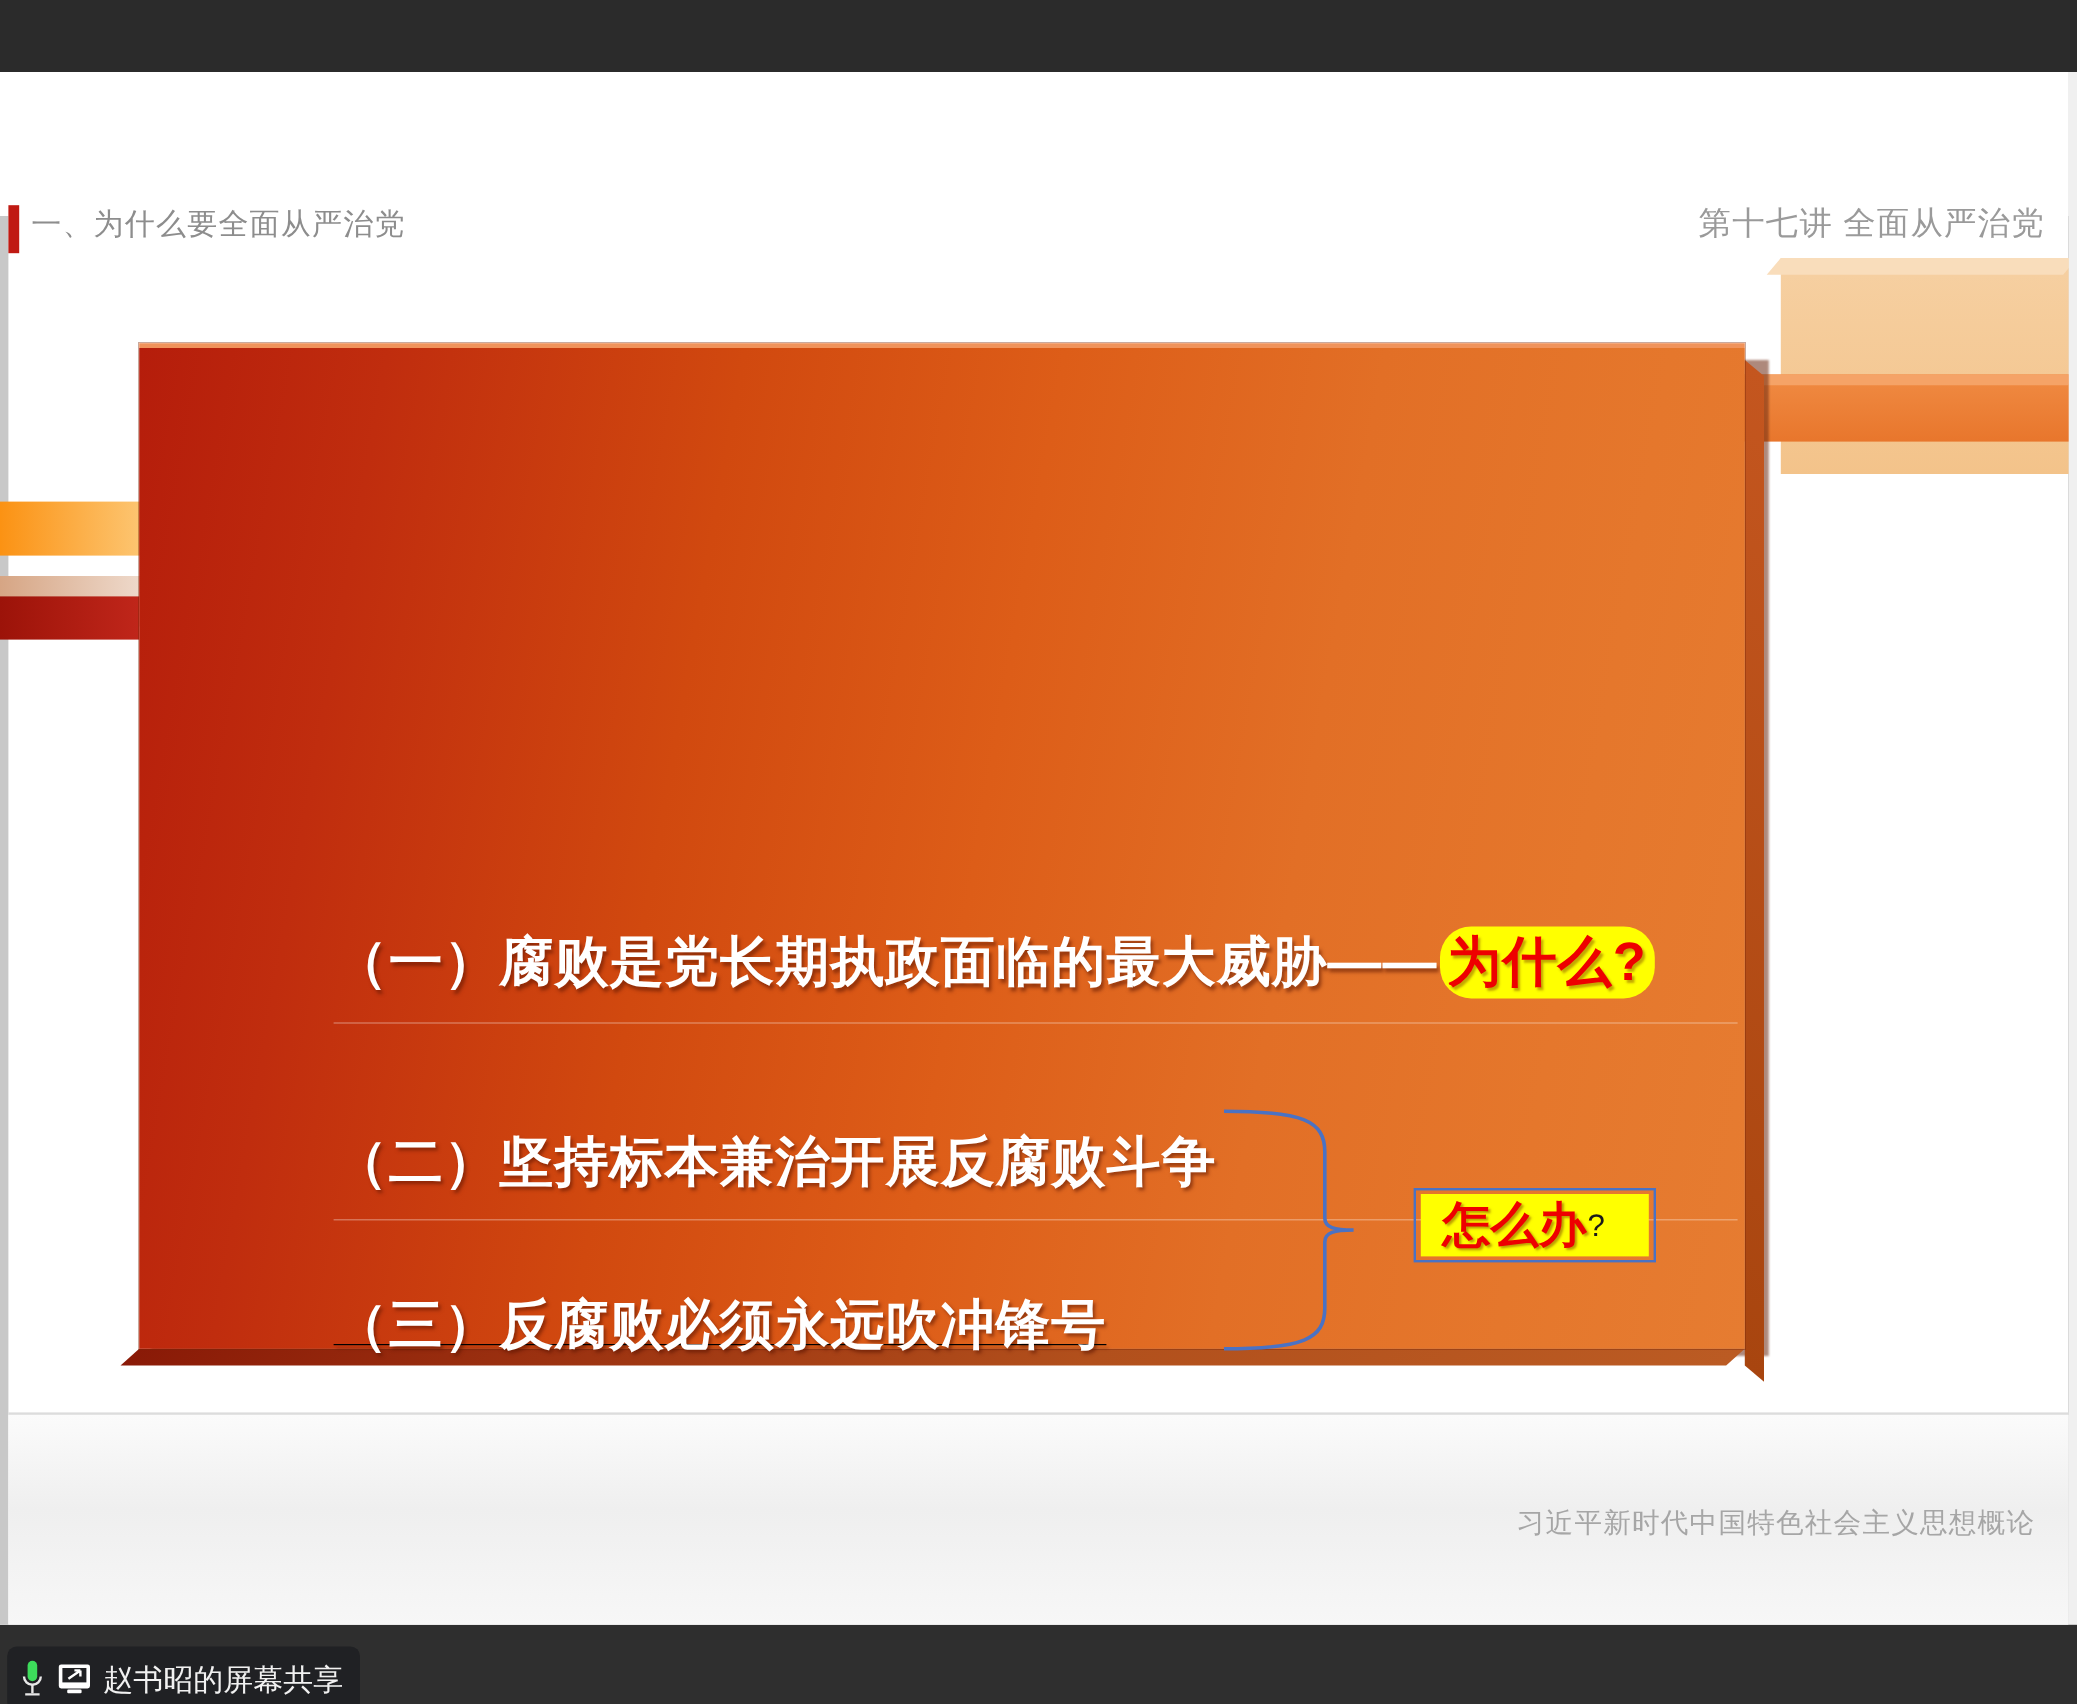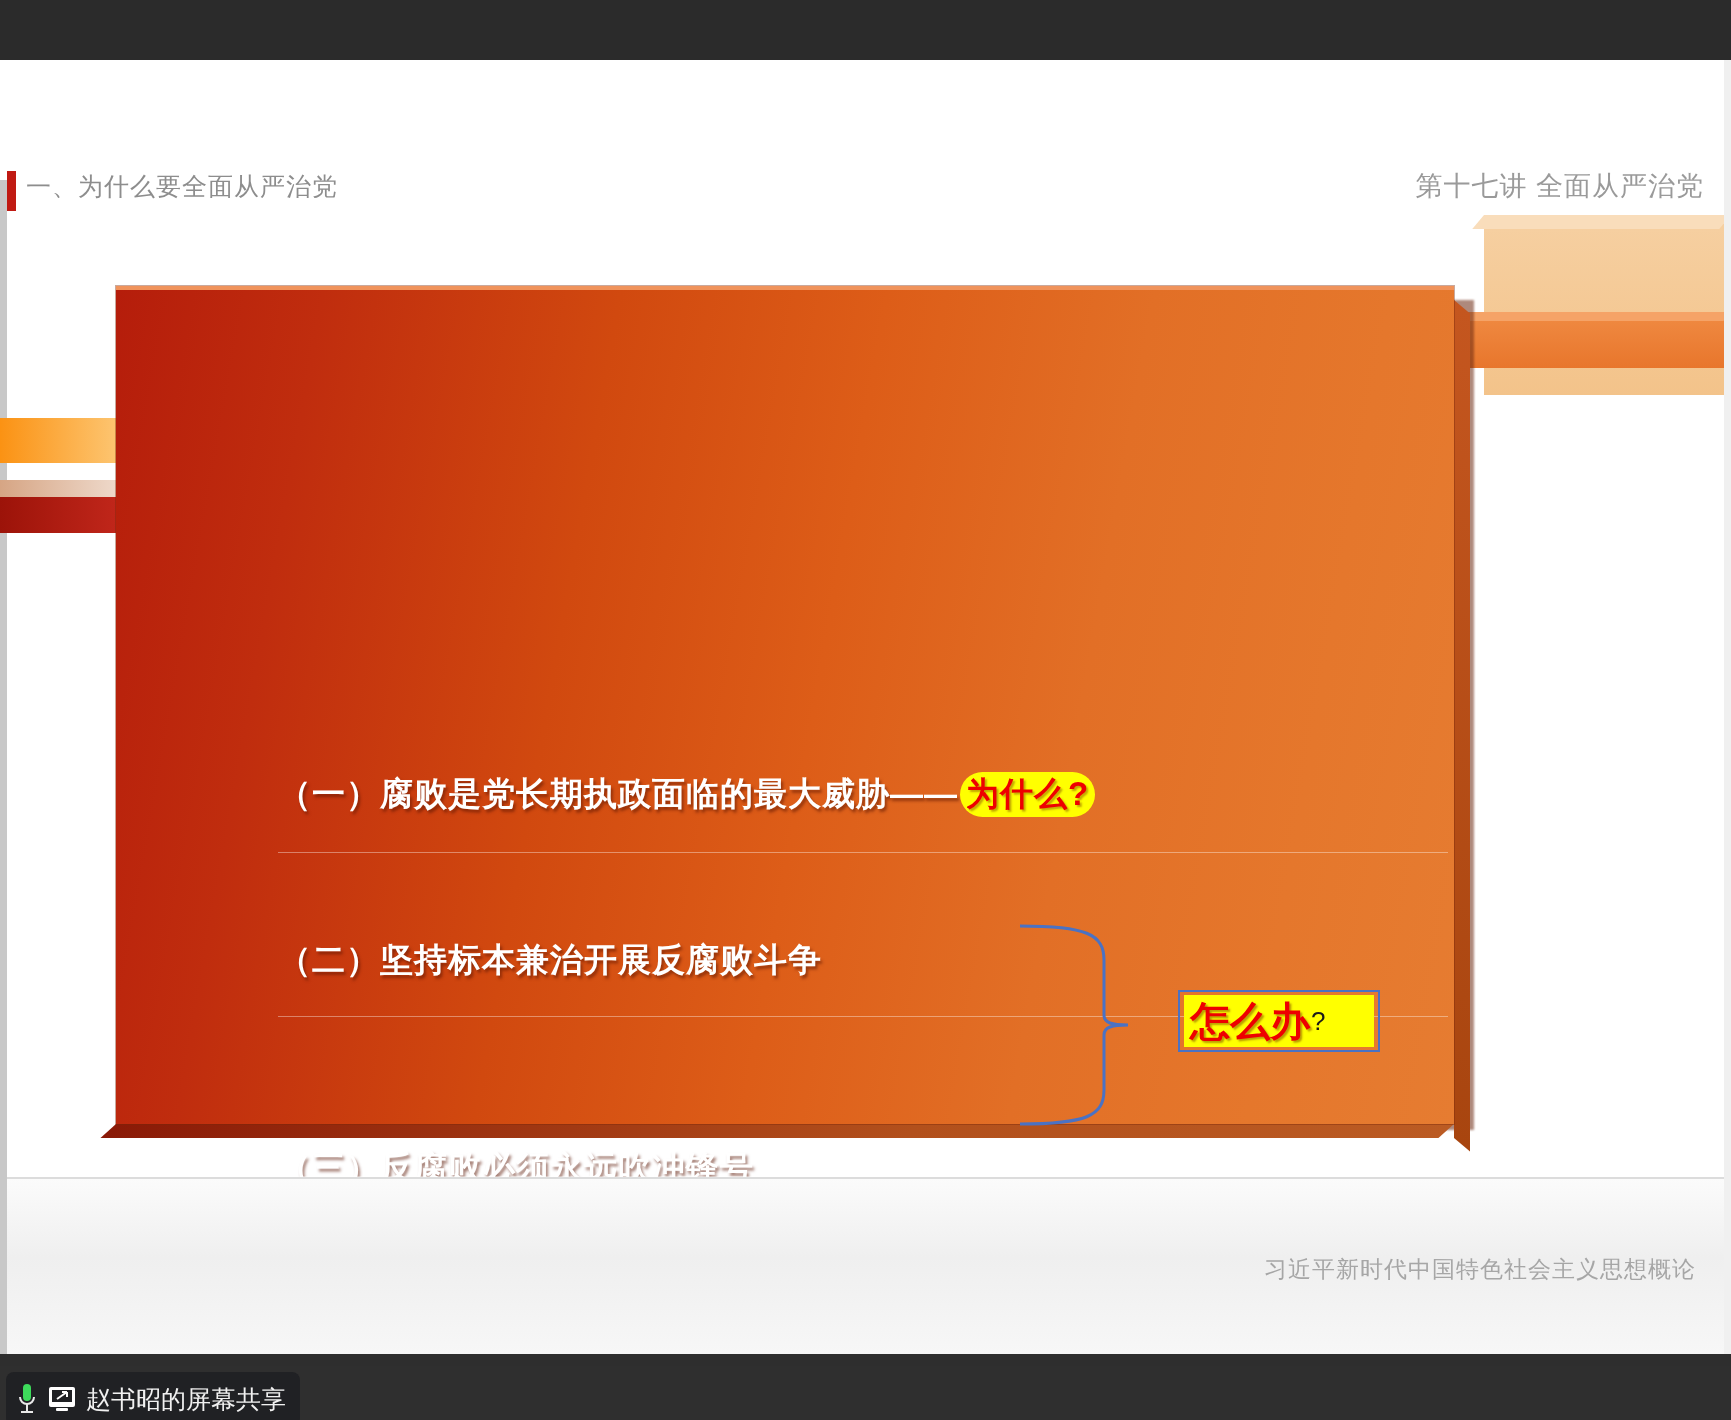--- a/index.html
+++ b/index.html
@@ -142,7 +142,7 @@
   .row-text {
     color: #ffffff;
     font-weight: bold;
-    font-size: 33px;
+    font-size: 45px;
     letter-spacing: 1px;
     white-space: nowrap;
     text-shadow: 2px 3px 3px rgba(90,20,0,.55);

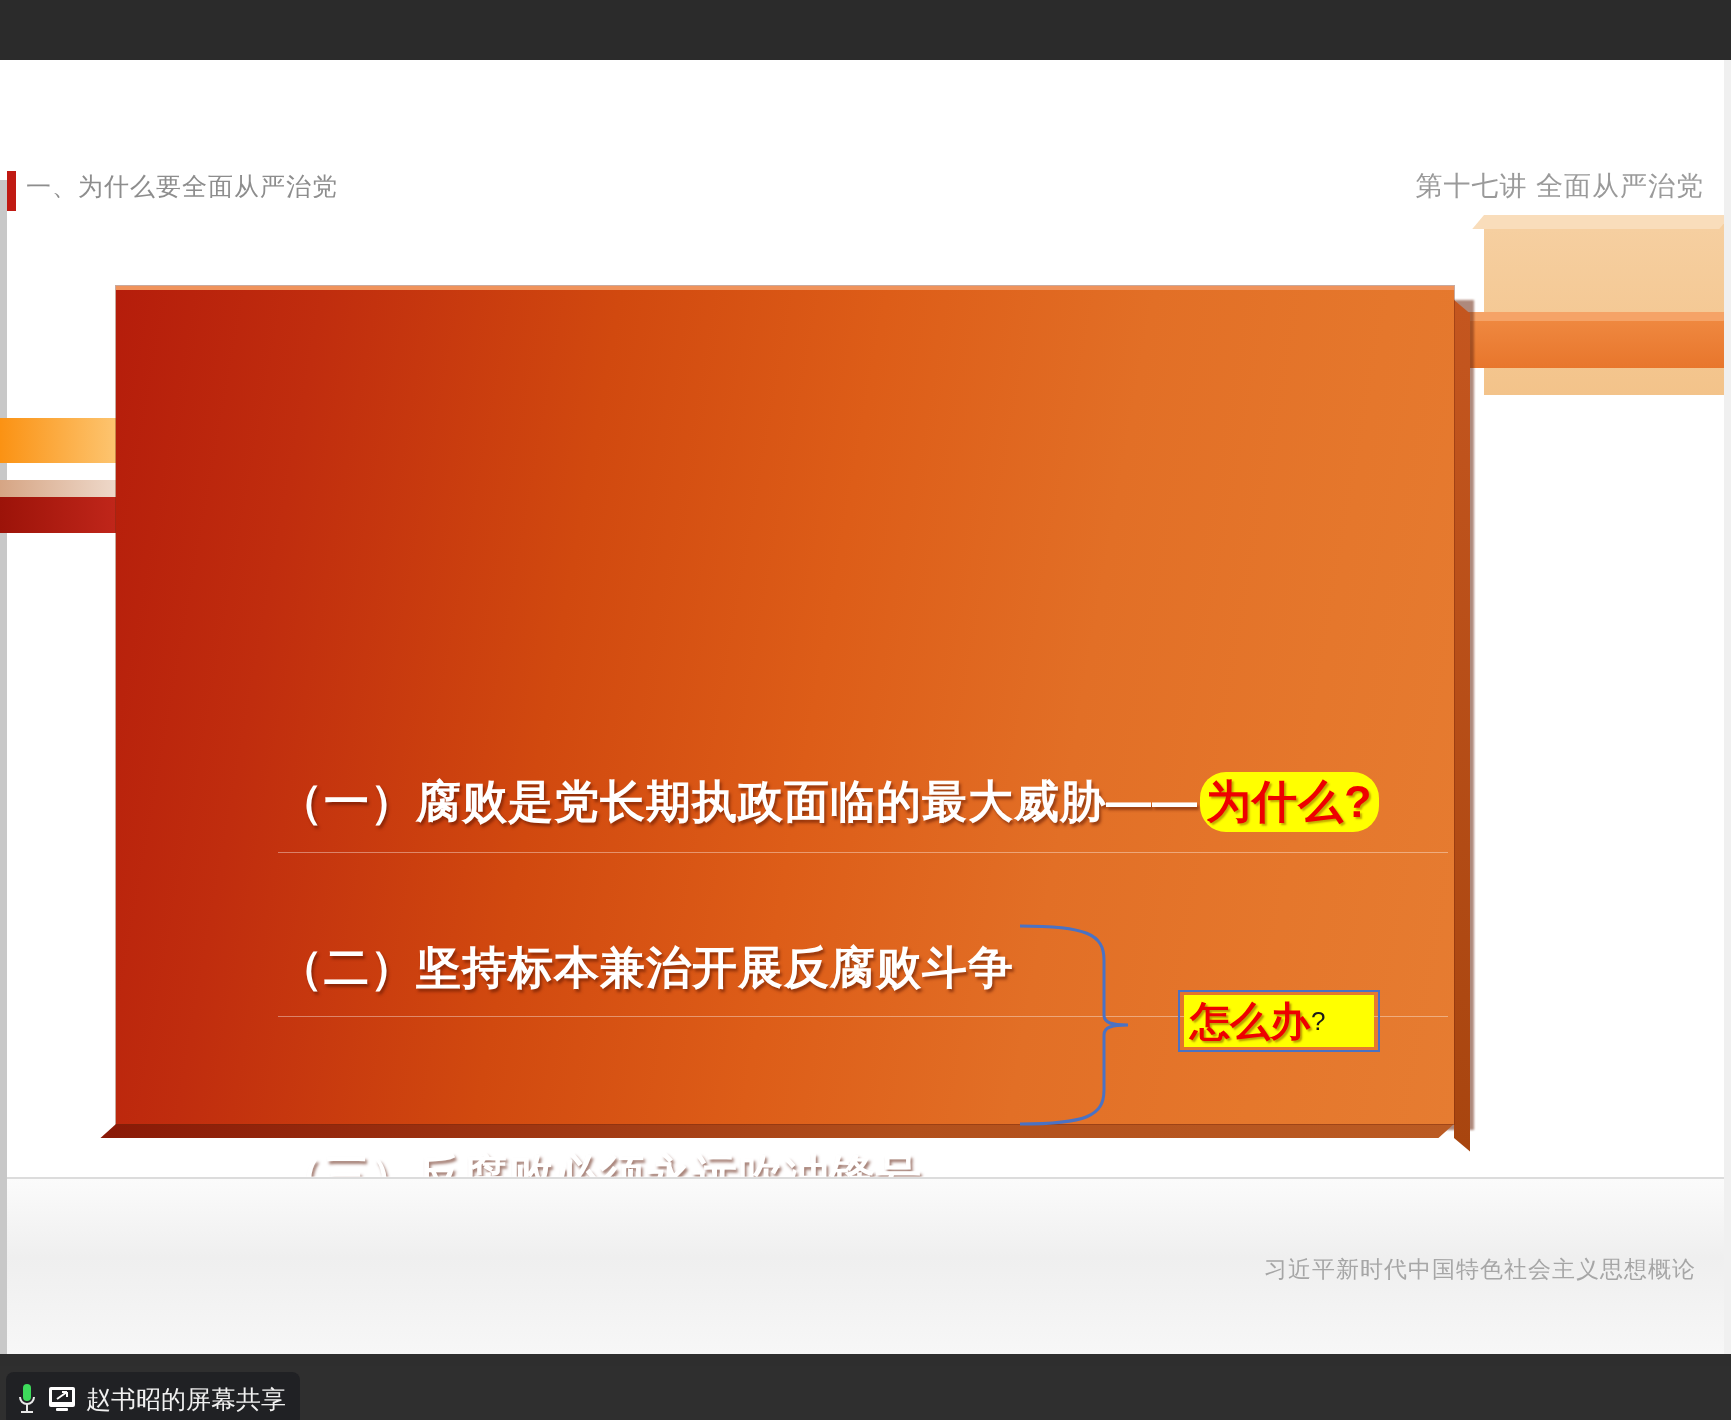--- a/index.html
+++ b/index.html
@@ -189,7 +189,7 @@
     background: #ffff00;
     width: 100%; height: 100%;
     display: flex; align-items: center; justify-content: flex-start;
-    padding-left: 6px;
+    padding-left: 18px;
     text-align: right;
   }
   #howto-text {

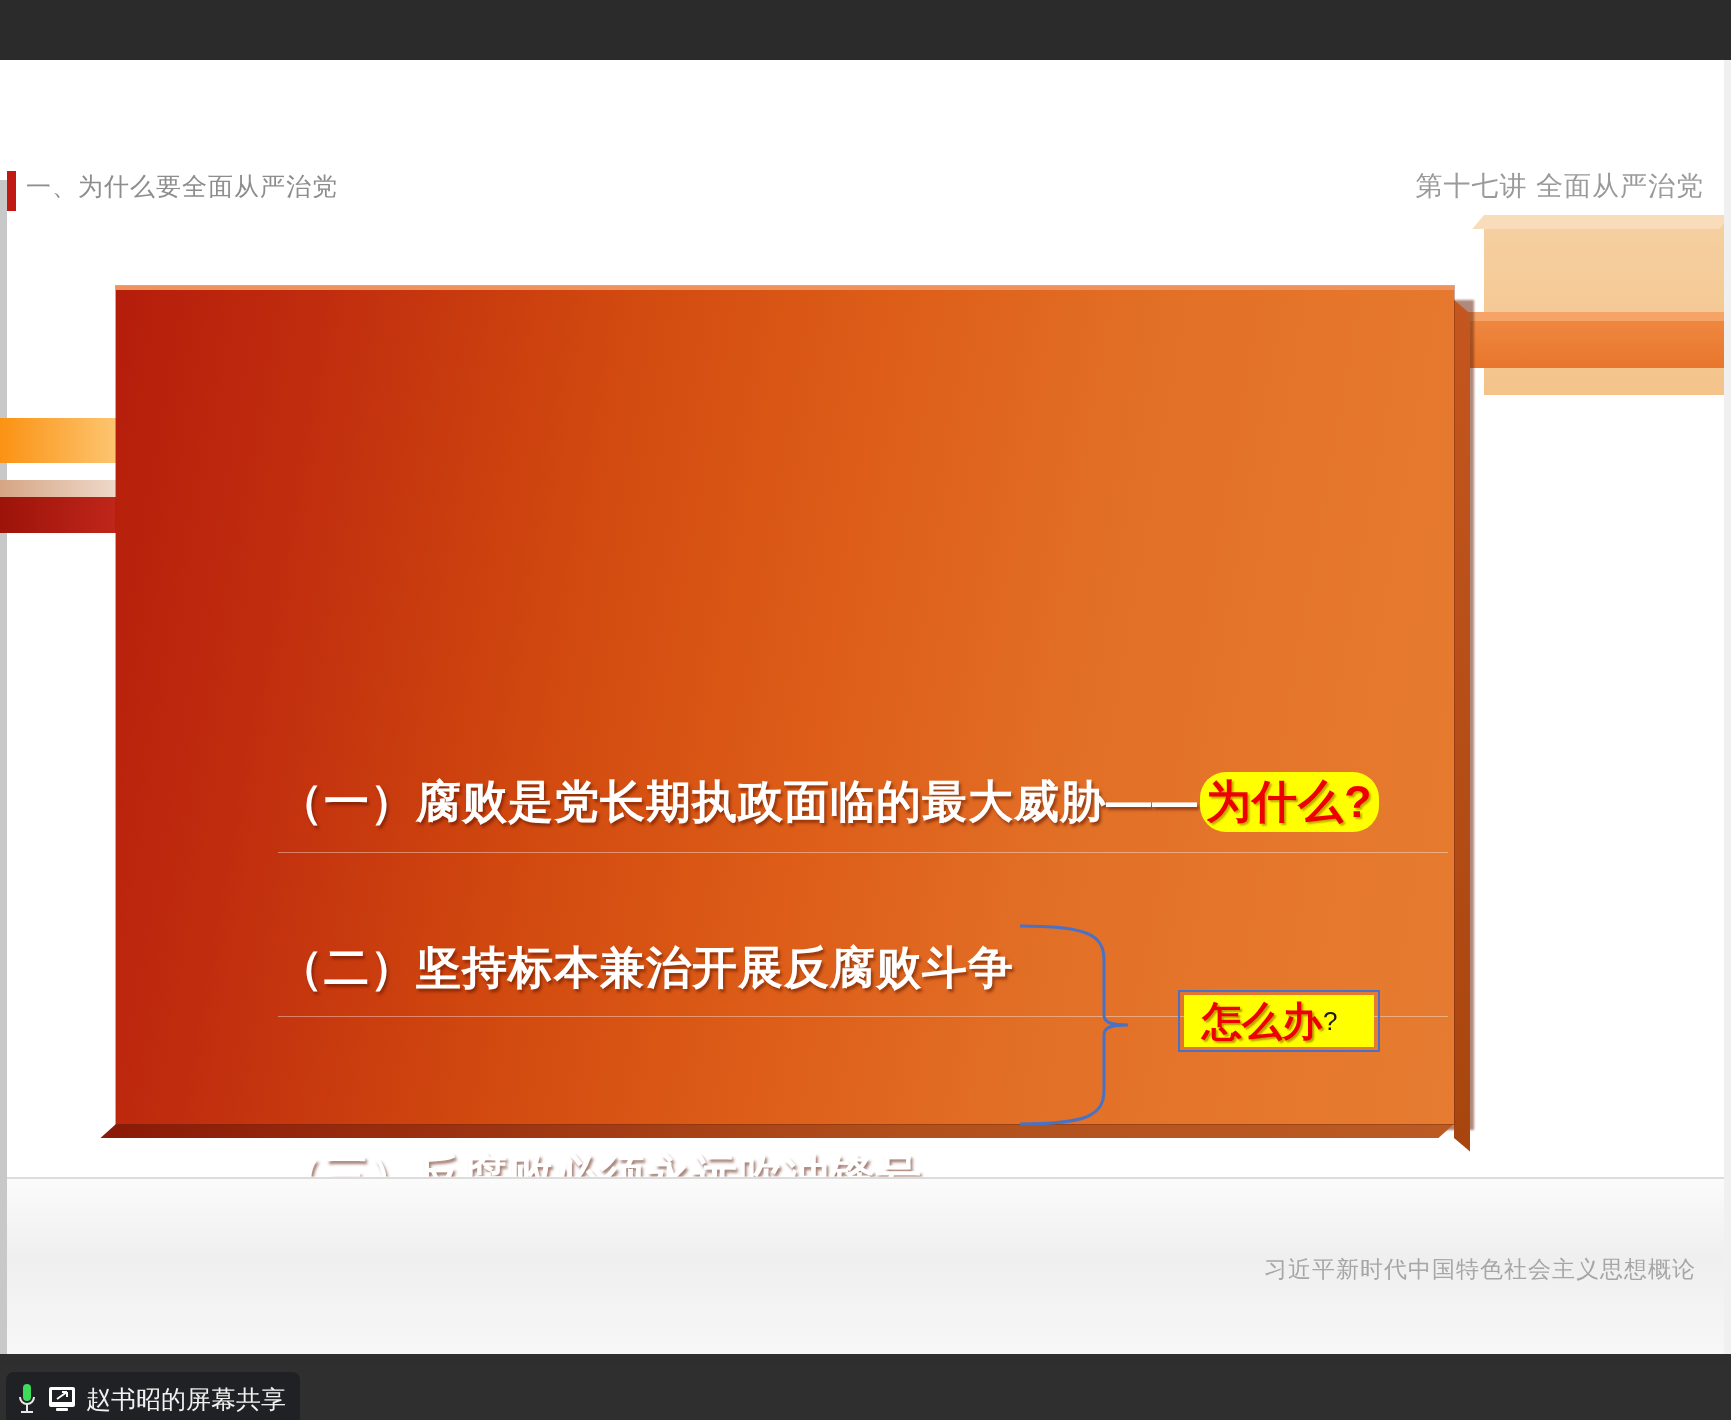--- a/index.html
+++ b/index.html
@@ -159,7 +159,7 @@
   #rule1 { top: 562px; }
   #row2 { top: 648px; }
   #rule2 { top: 726px; }
-  #row3 { top: 856px; }
+  #row3 { top: 784px; text-decoration: underline; }
   #rule3 { top: 886px; }
 
   .hl-why {

